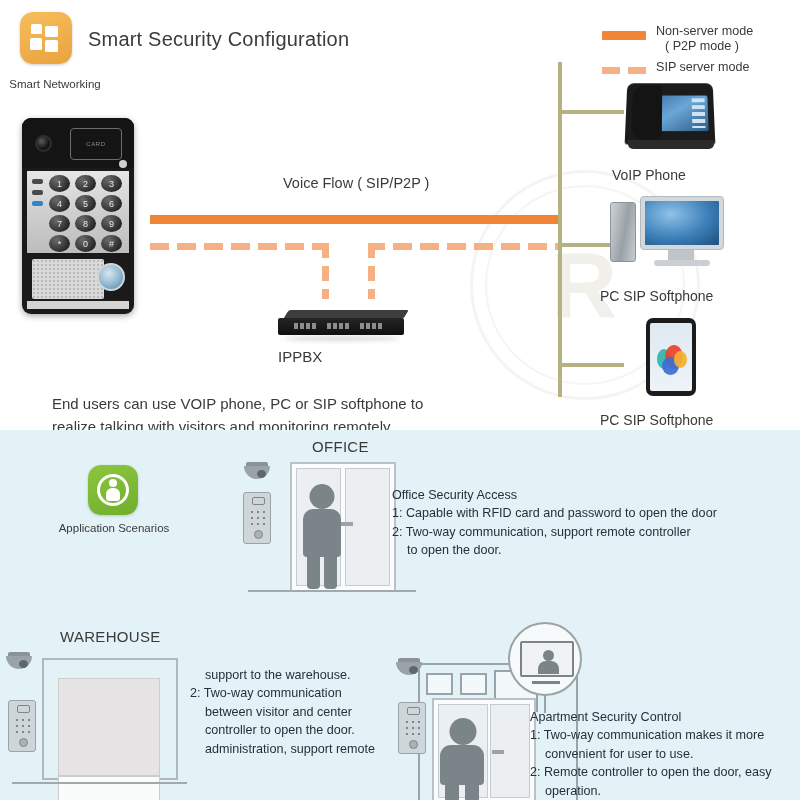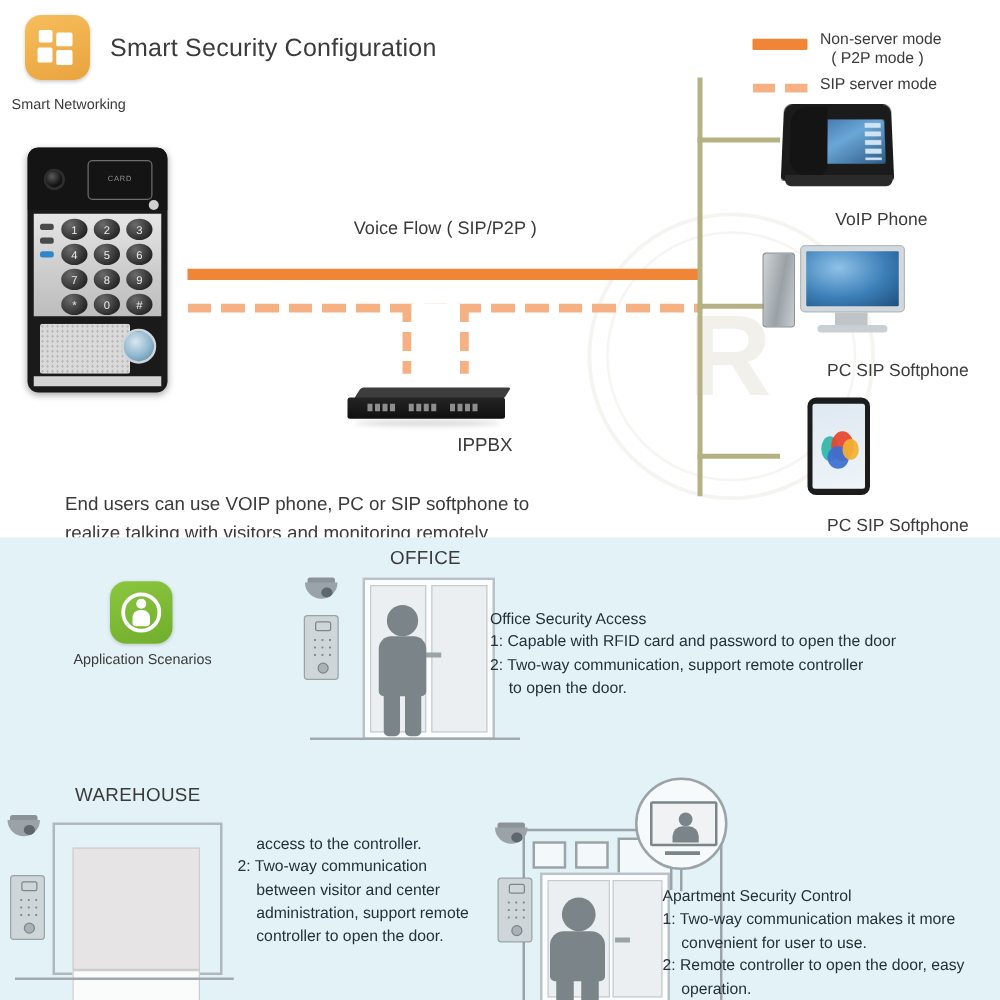--- a/index.html
+++ b/index.html
@@ -97,7 +97,7 @@
   .br3 { left: 558px; top: 363px; width: 66px; }
 
   
-  .dev-label { position: absolute; font-size: 14px; color: #3a3a3a; text-align: right; }
+  .dev-label { position: absolute; font-size: 14px; color: #3a3a3a; text-align: left; }
 
   
   .intercom {

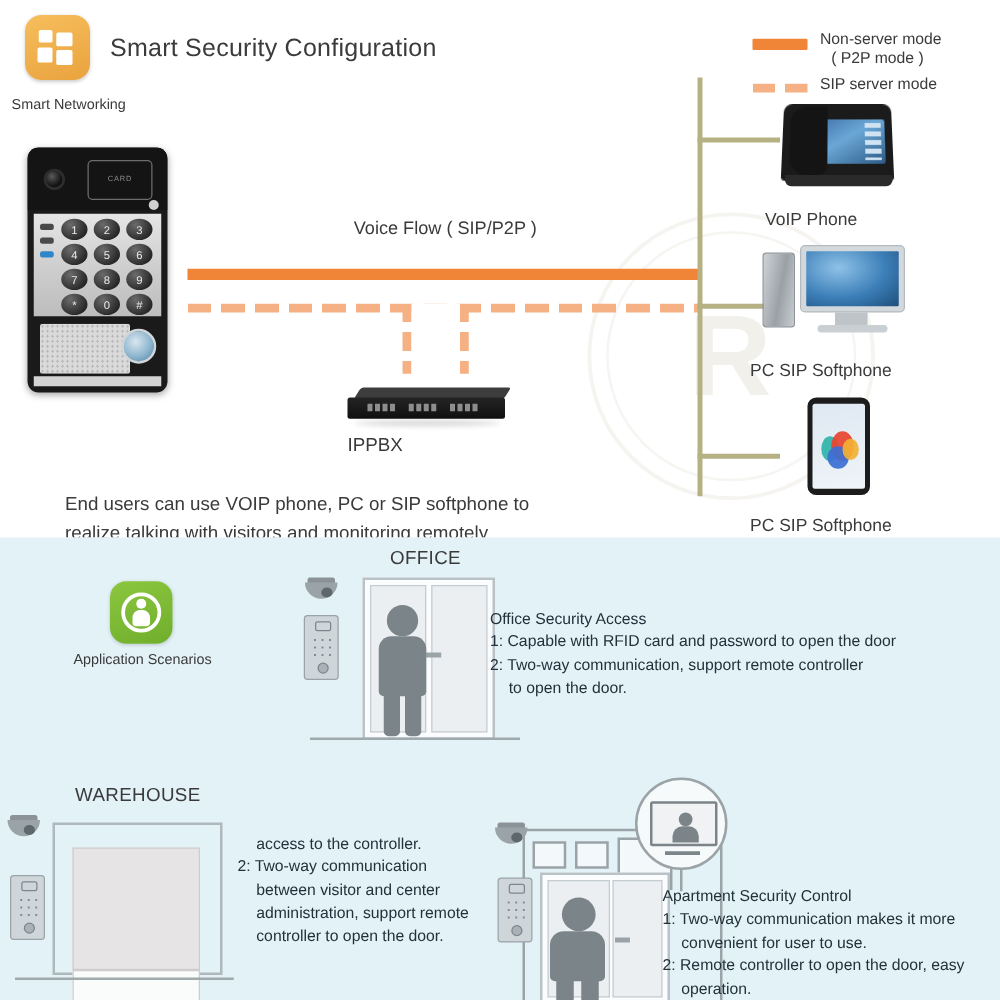--- a/index.html
+++ b/index.html
@@ -499,7 +499,7 @@
     <div class="ground" style="left:12px; top:352px; width:175px; height:1.5px;"></div>
 
     <div class="body-text" style="left:190px; top:236px; width:218px;">
-      <span class="cont">access to the controller.</span>
+      <span class="cont">support to the warehouse.</span>
       <span class="li">2: Two-way communication</span>
       <span class="cont">between visitor and center</span>
       <span class="cont">administration, support remote</span>

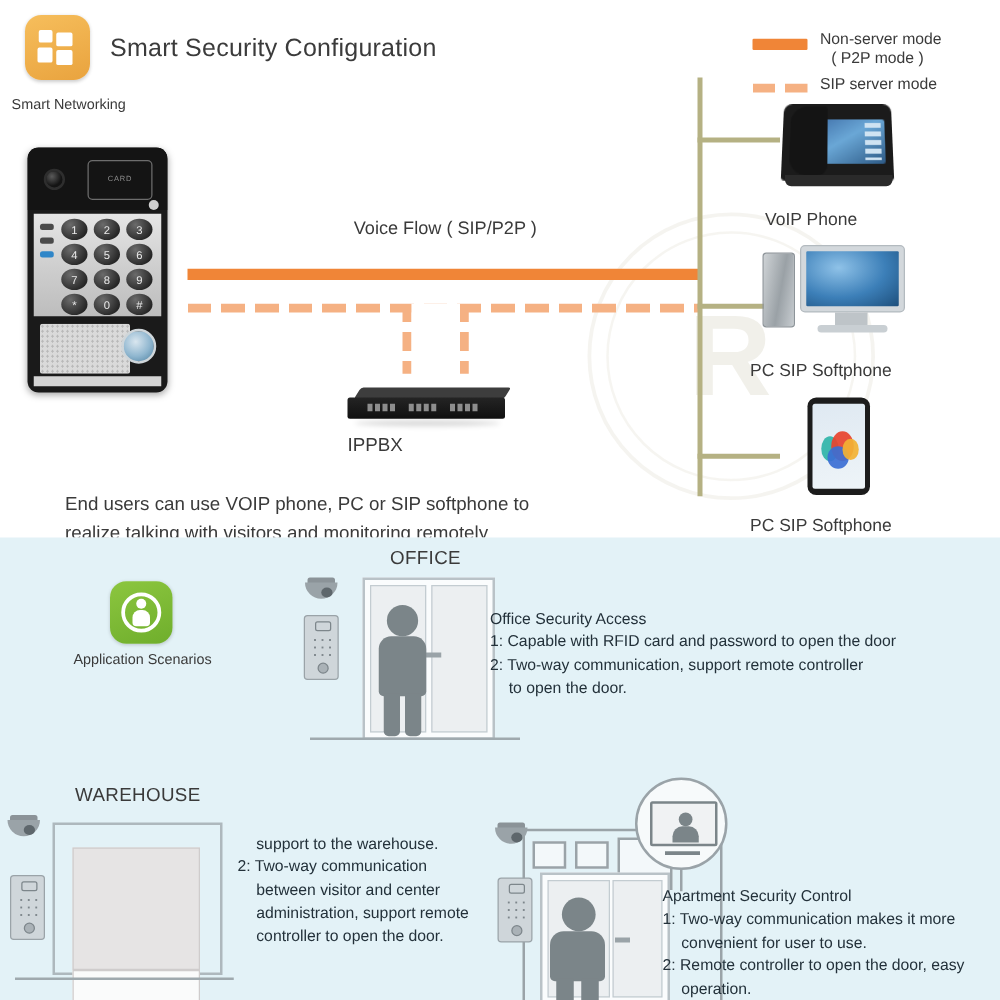--- a/index.html
+++ b/index.html
@@ -502,8 +502,8 @@
       <span class="cont">support to the warehouse.</span>
       <span class="li">2: Two-way communication</span>
       <span class="cont">between visitor and center</span>
+      <span class="cont">controller to open the door.</span>
       <span class="cont">administration, support remote</span>
-      <span class="cont">controller to open the door.</span>
     </div>
 
     <div class="dome" style="left:396px; top:228px;">

